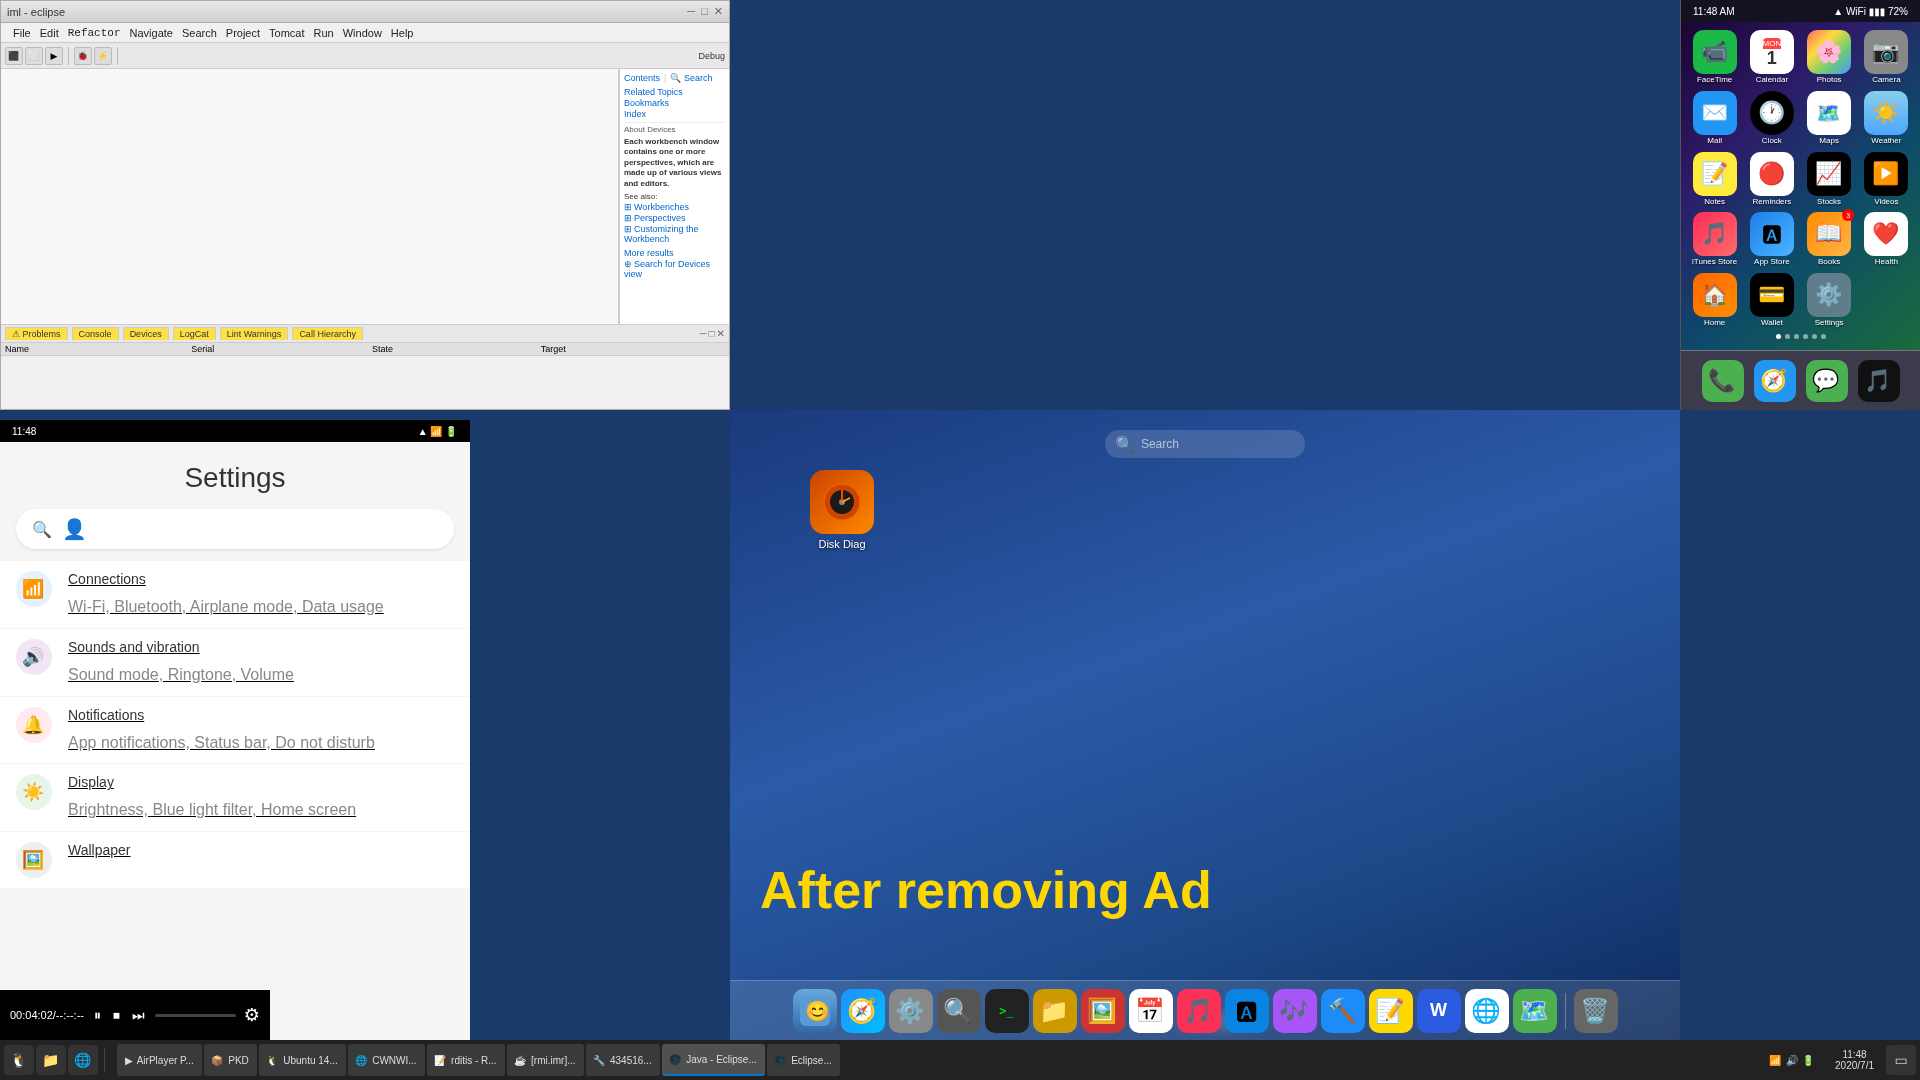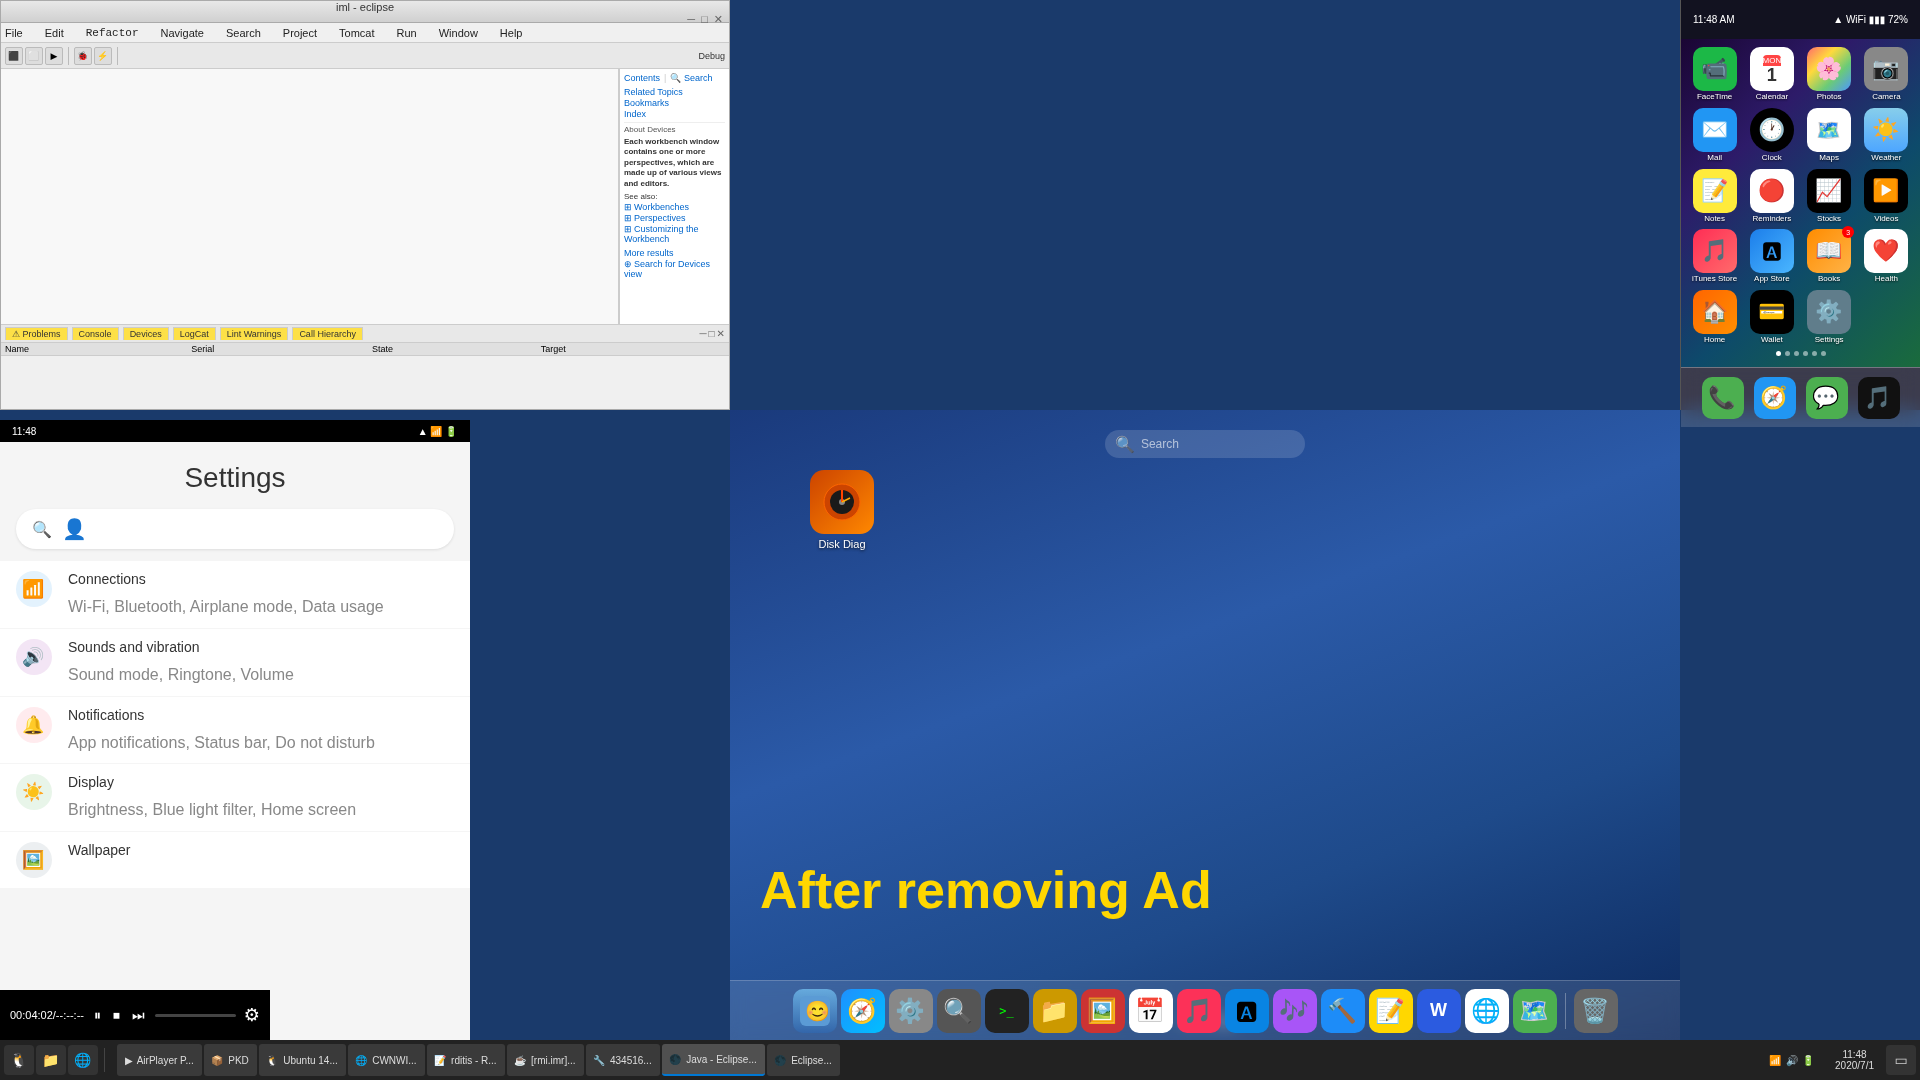--- a/index.html
+++ b/index.html
@@ -22,7 +22,6 @@
       padding: 0 6px;
       font-size: 11px;
       color: #333;
-      flex-direction: column;
     }
     #eclipse-menubar {
       height: 20px;

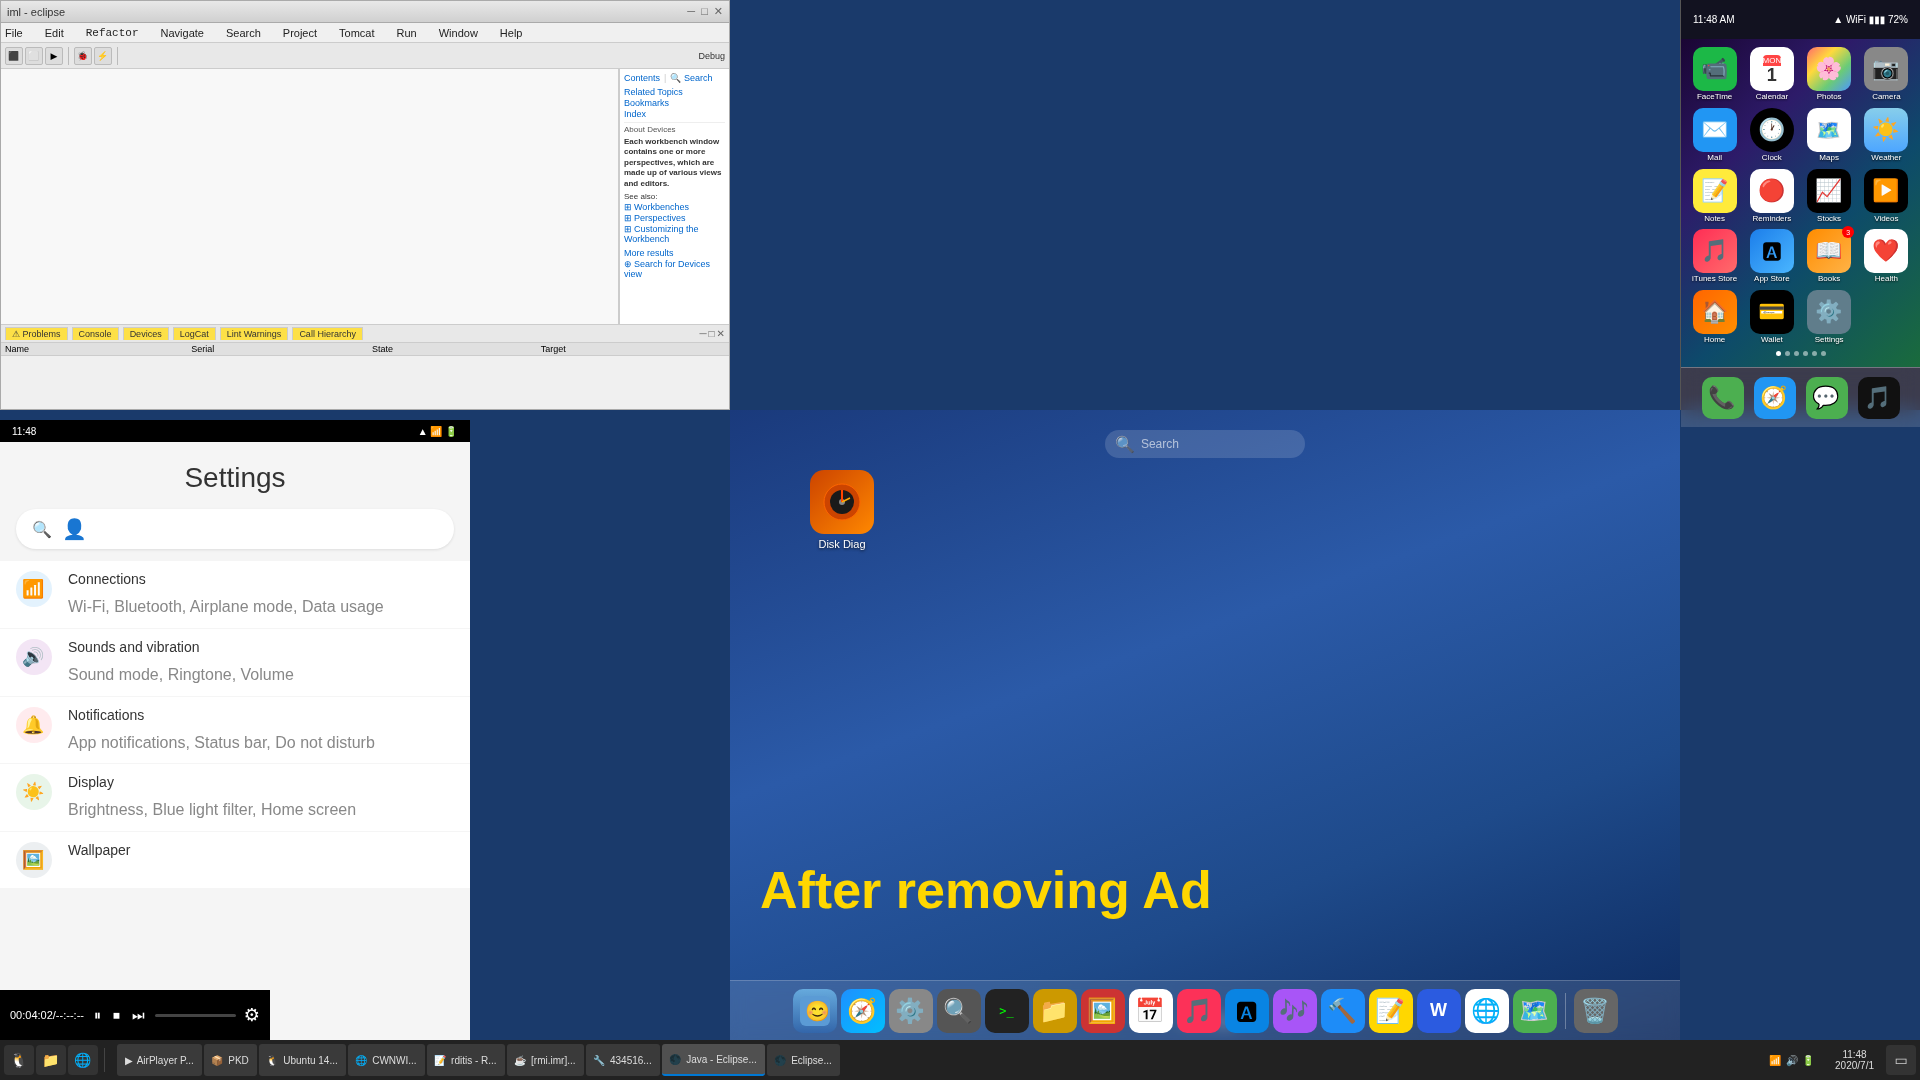--- a/index.html
+++ b/index.html
@@ -136,7 +136,7 @@
       border-left: 1px solid #555;
     }
     #iphone-status-bar {
-      height: 39px;
+      height: 22px;
       background: rgba(0,0,0,0.3);
       display: flex;
       align-items: center;

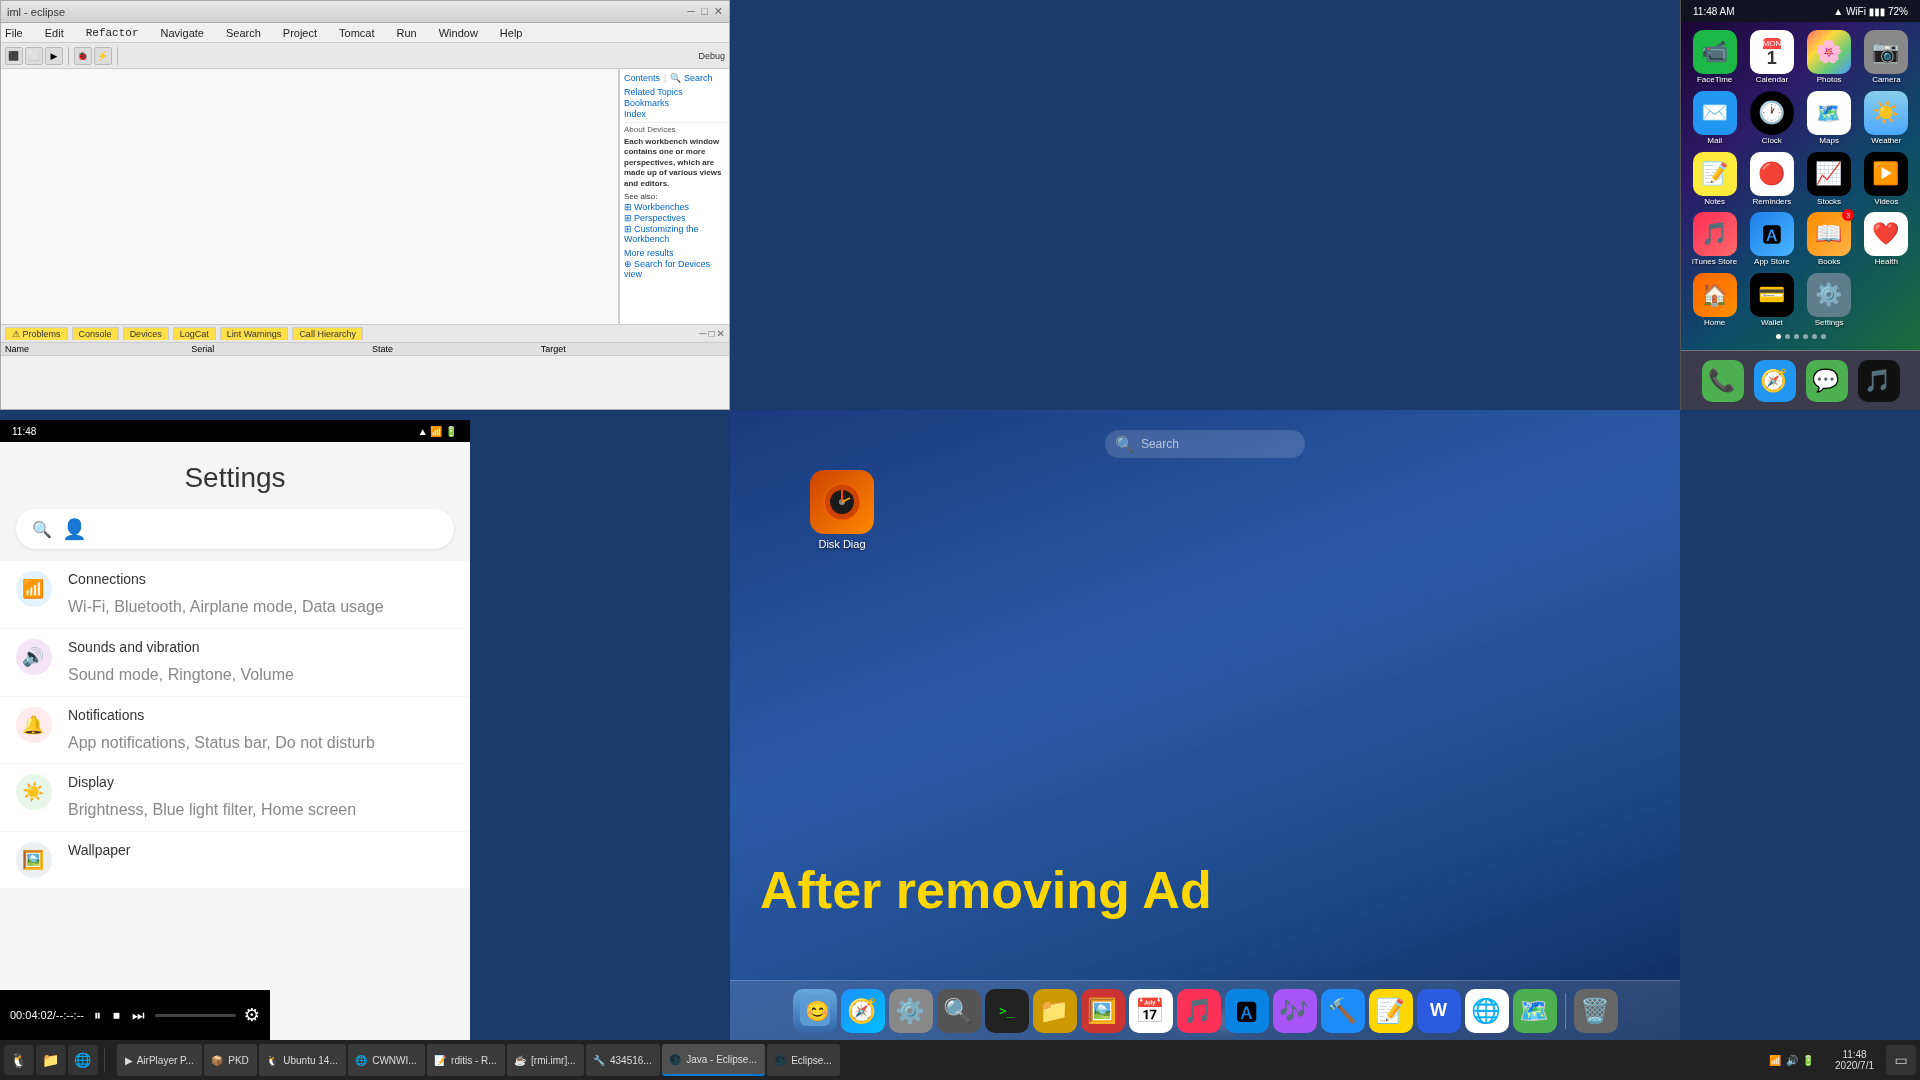--- a/index.html
+++ b/index.html
@@ -29,10 +29,10 @@
       border-bottom: 1px solid #ccc;
       display: flex;
       align-items: center;
-      padding: 0 4px;
+      padding: 0 12px;
       font-size: 11px;
       color: #222;
-      gap: 22px;
+      gap: 9px;
     }
     #eclipse-toolbar {
       height: 26px;

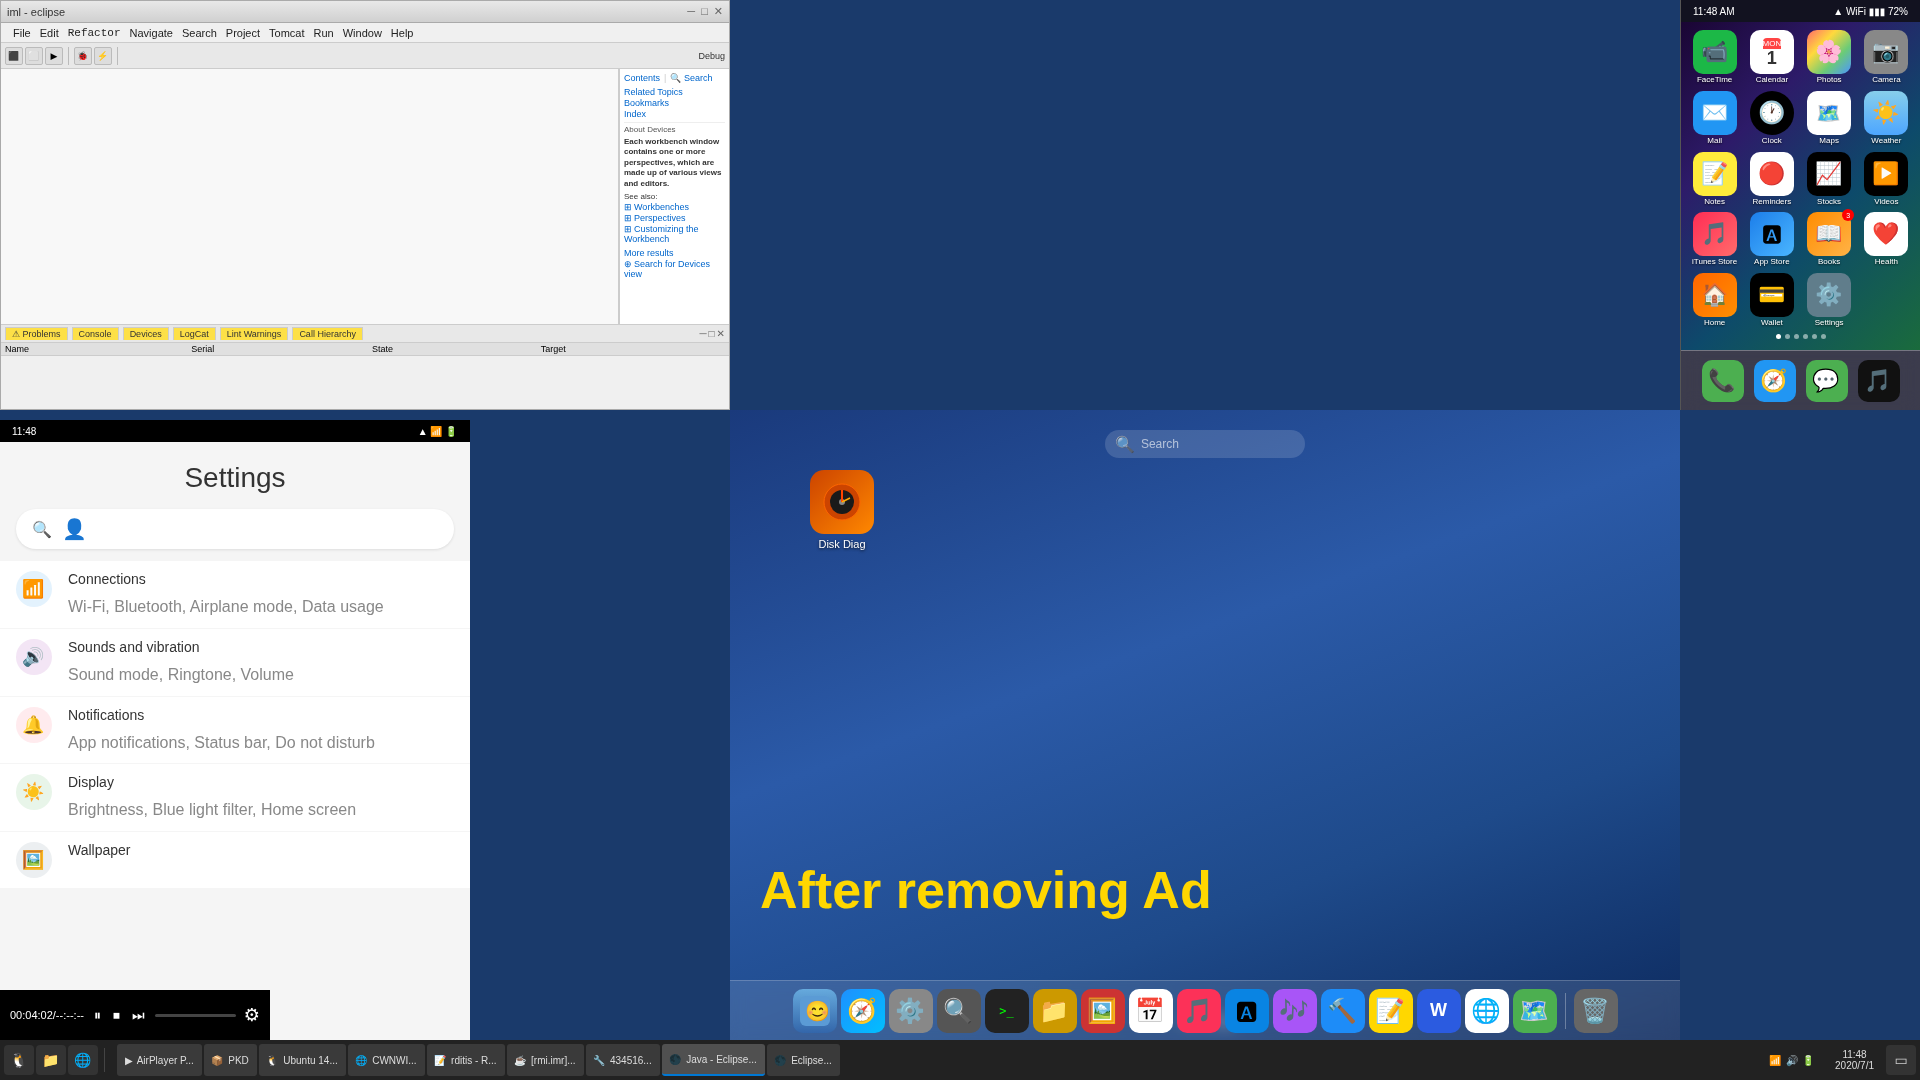--- a/index.html
+++ b/index.html
@@ -353,7 +353,7 @@
       font-size: 18px;
       flex-shrink: 0;
     }
-    .settings-item-text { flex: 1; }
+    .settings-item-text { flex: 1; text-decoration: underline; }
     .settings-item-title { font-size: 14px; color: #333; }
     .settings-item-sub { font-size: 16px; color: #888; line-height: 1.3; margin-top: 10px; }
 

